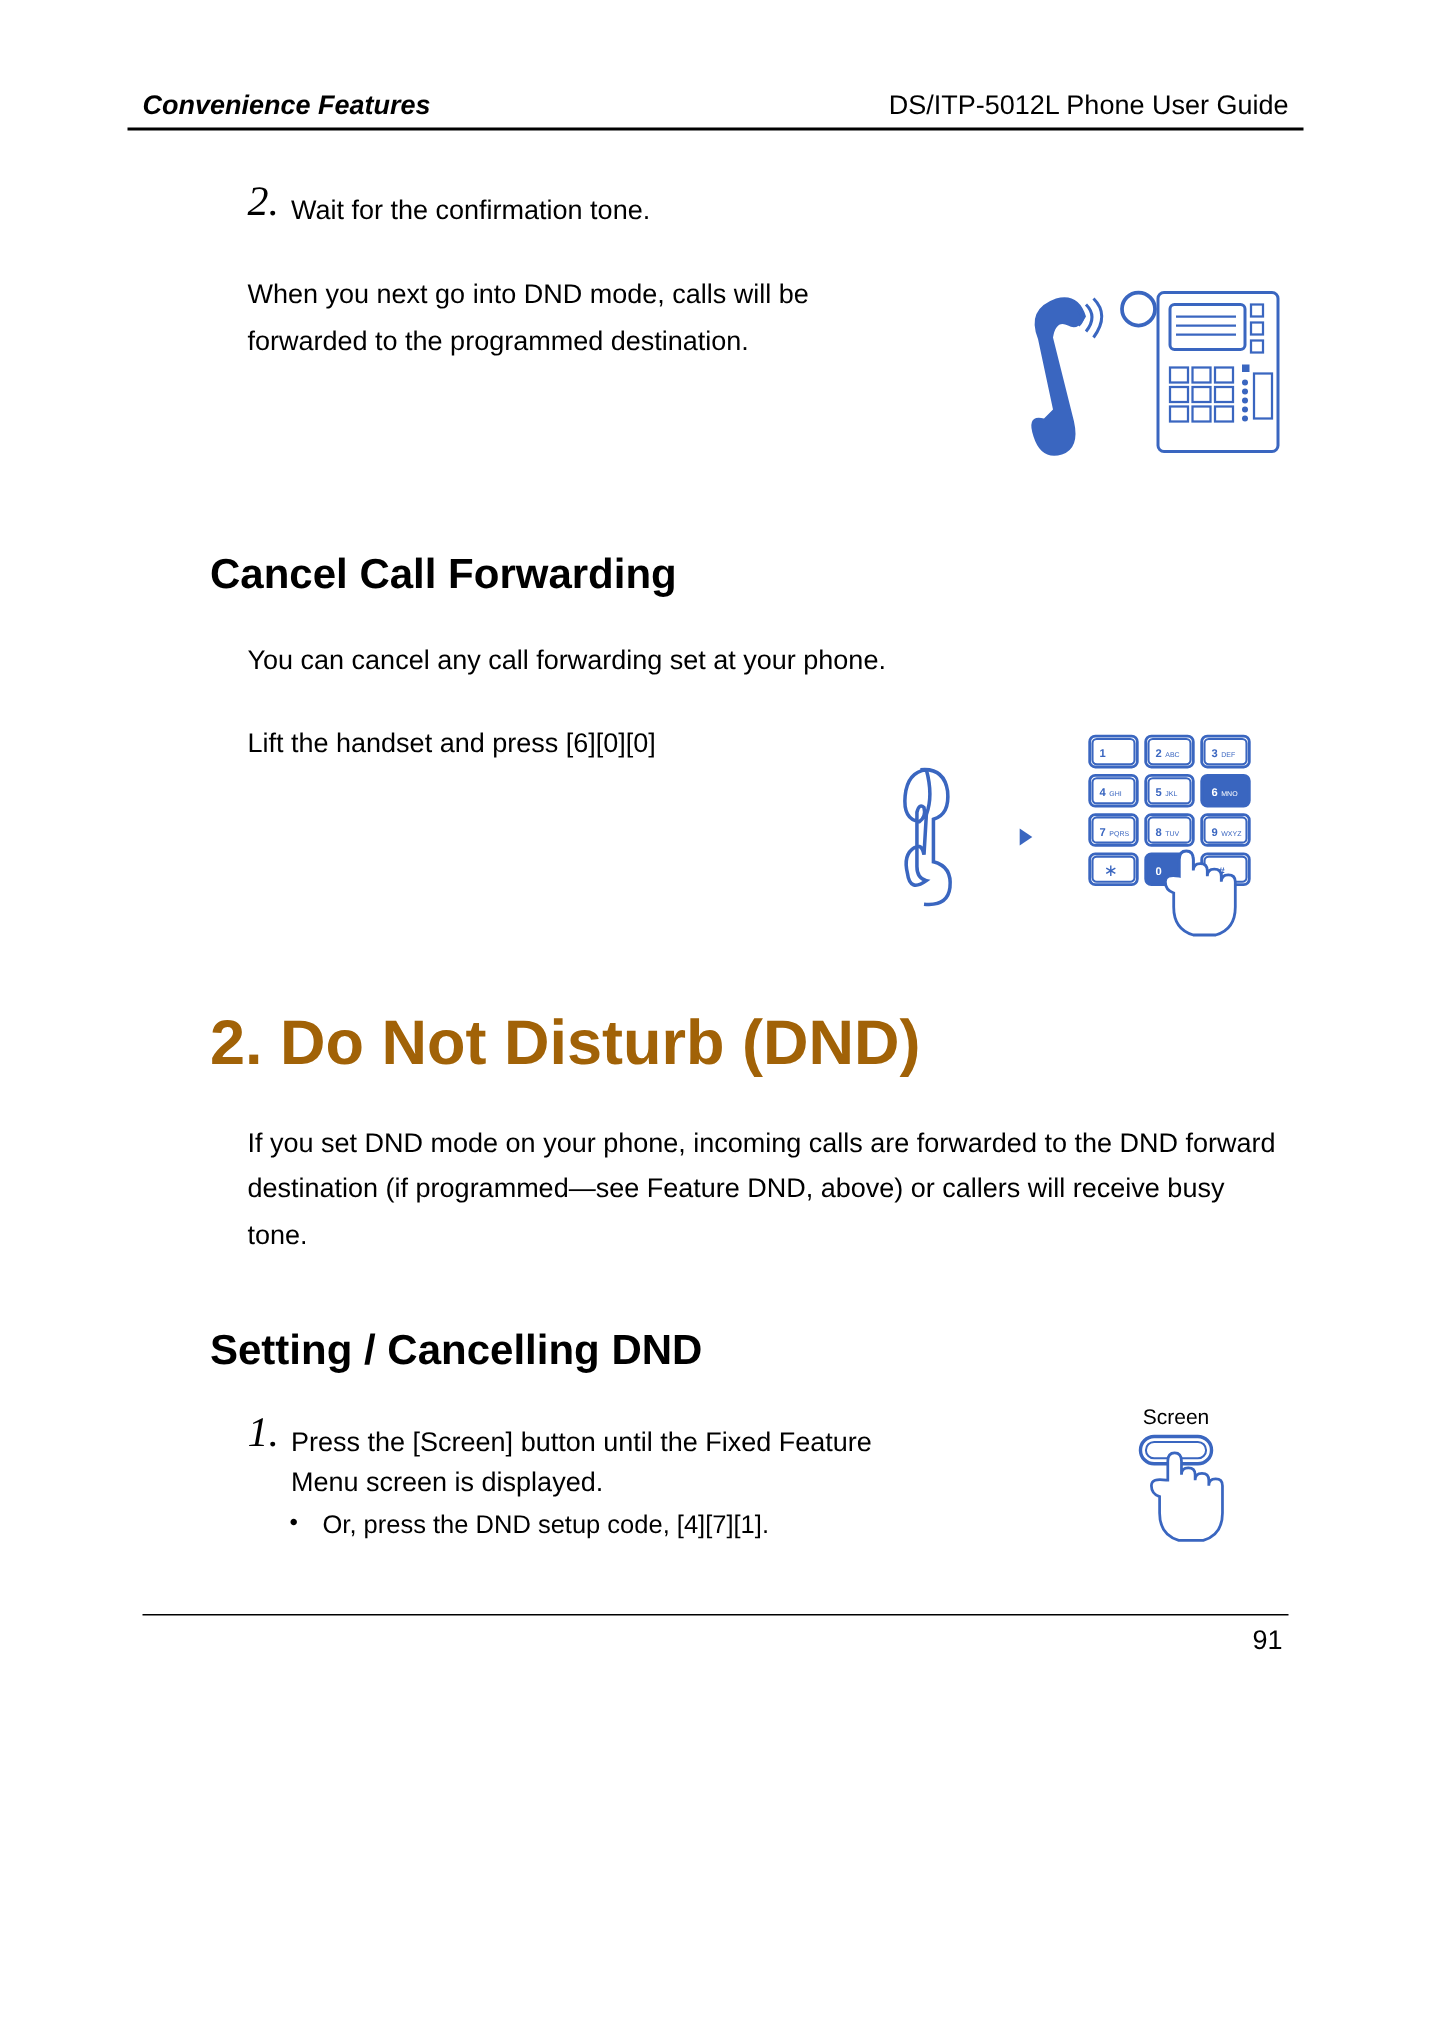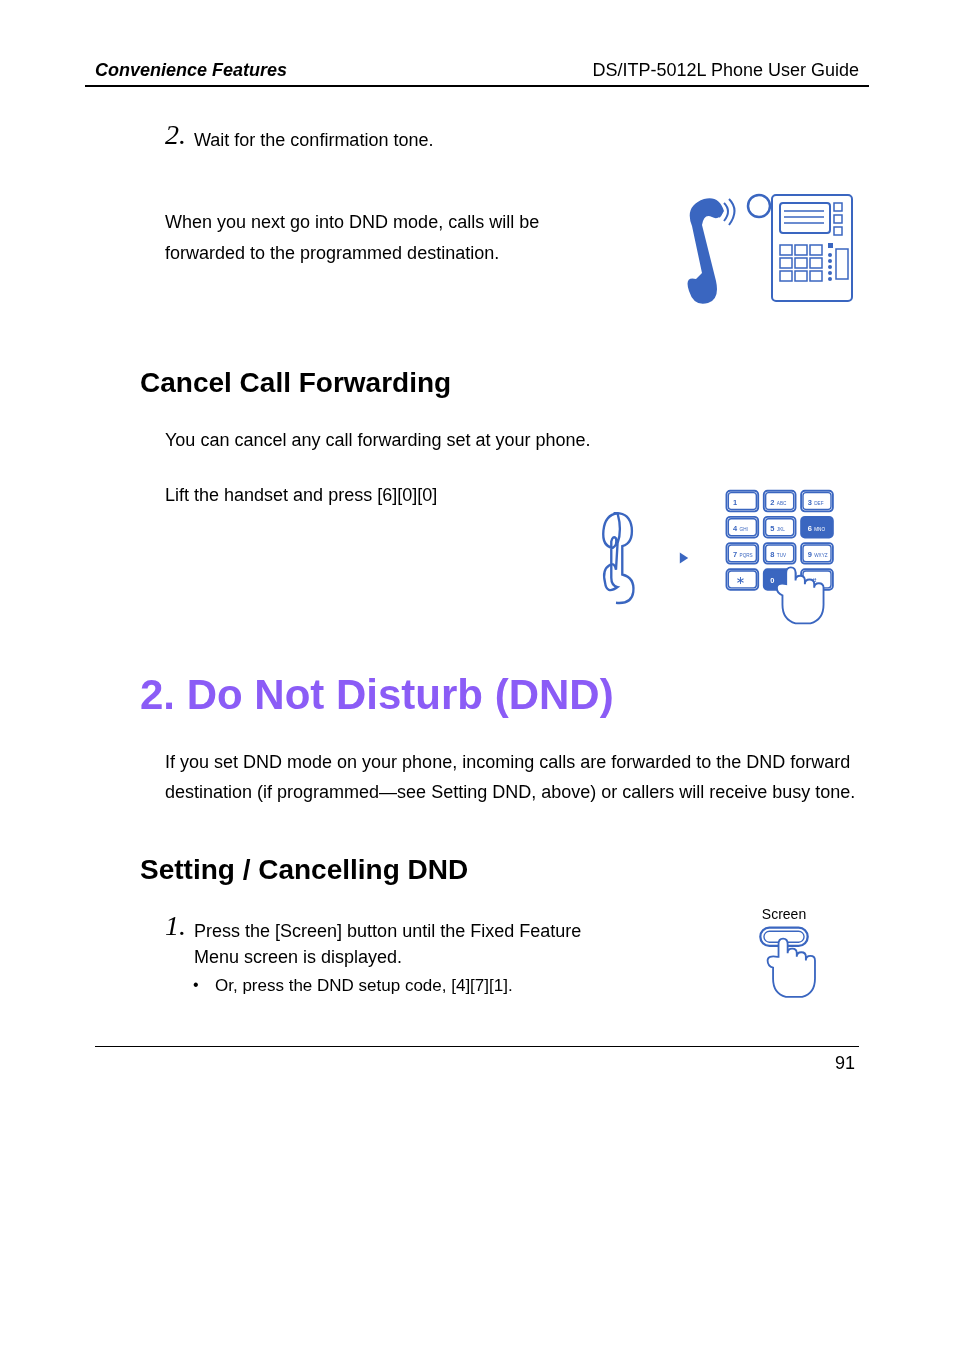--- a/index.html
+++ b/index.html
@@ -58,7 +58,7 @@
       <div class="step-text">Wait for the confirmation tone.</div>
     </div>
     <div class="two-col">
-      <div class="body-text" style="max-width:430px;margin-top:26px;">When you next go into DND mode, calls will be forwarded to the programmed destination.</div>
+      <div class="body-text" style="max-width:430px;">When you next go into DND mode, calls will be forwarded to the programmed destination.</div>
       <div class="illus-phone-console">
         <svg viewBox="0 0 195 140" width="195" height="140">
 

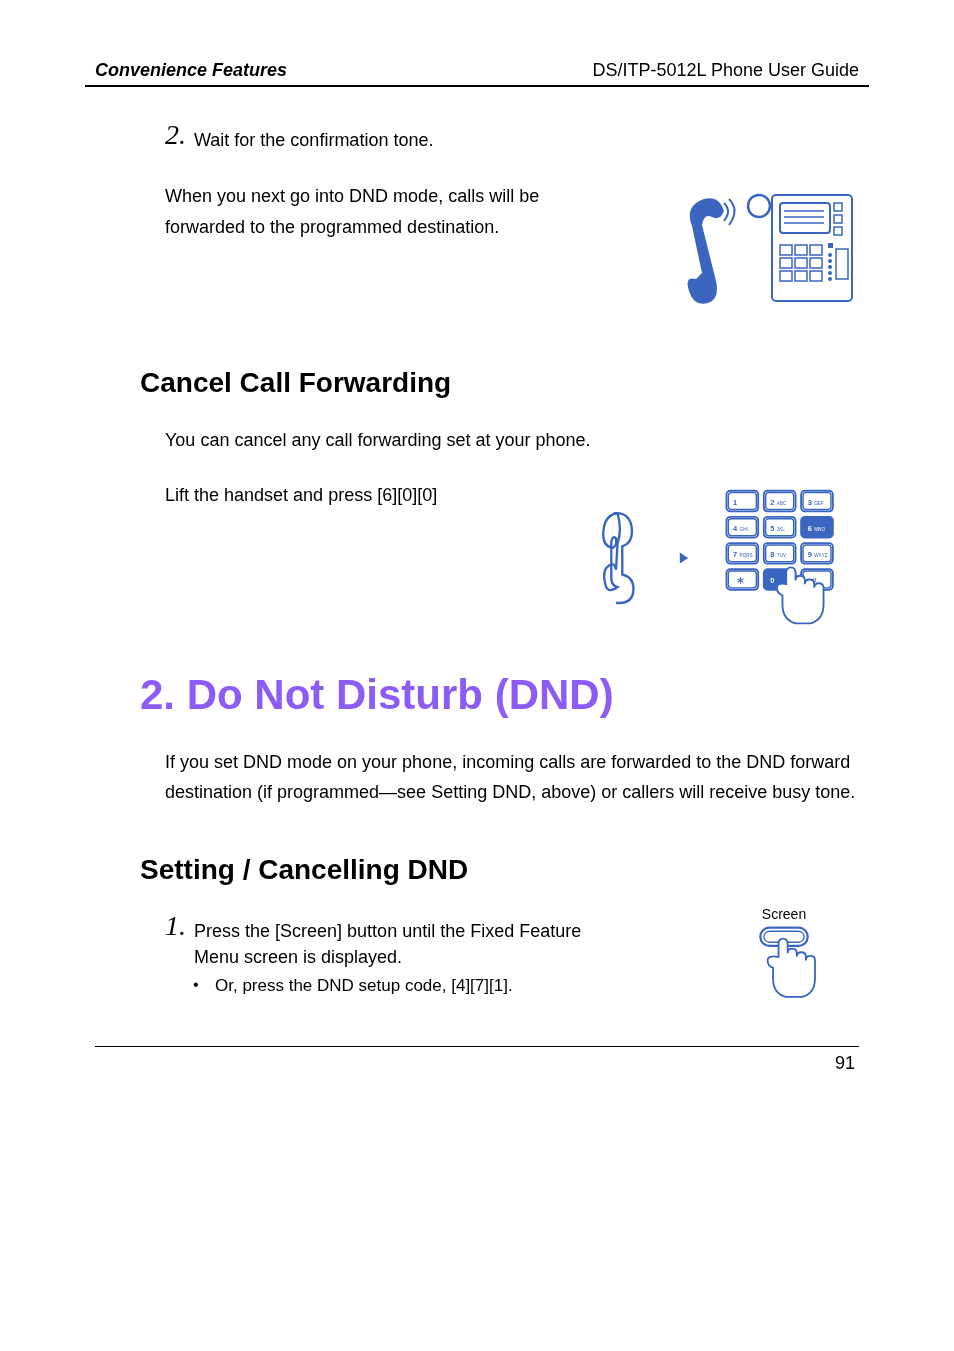--- a/index.html
+++ b/index.html
@@ -27,7 +27,7 @@
     .step-text { font-size: 18px; line-height: 1.45; padding-top: 6px; }
     .two-col { display: flex; justify-content: space-between; align-items: flex-start; margin-top: 28px; }
     .body-text { font-size: 18px; line-height: 1.7; }
-    .h2blue { font-family: 'Trebuchet MS','Comic Sans MS',Verdana,sans-serif; color: #8b5cf6; font-weight: bold; font-size: 42px; margin: 40px 0 28px 0; padding-left: 55px; }
+    .h2blue { font-family: 'Trebuchet MS','Comic Sans MS',Verdana,sans-serif; color: #a16207; font-weight: bold; font-size: 42px; margin: 40px 0 28px 0; padding-left: 55px; }
     .h3black { font-family: Arial, sans-serif; font-weight: bold; font-size: 28px; margin: 46px 0 26px 0; padding-left: 55px; }
     .bullet-row { display:flex; margin-left: 28px; margin-top:6px; }
     .bullet-dot { width: 22px; }

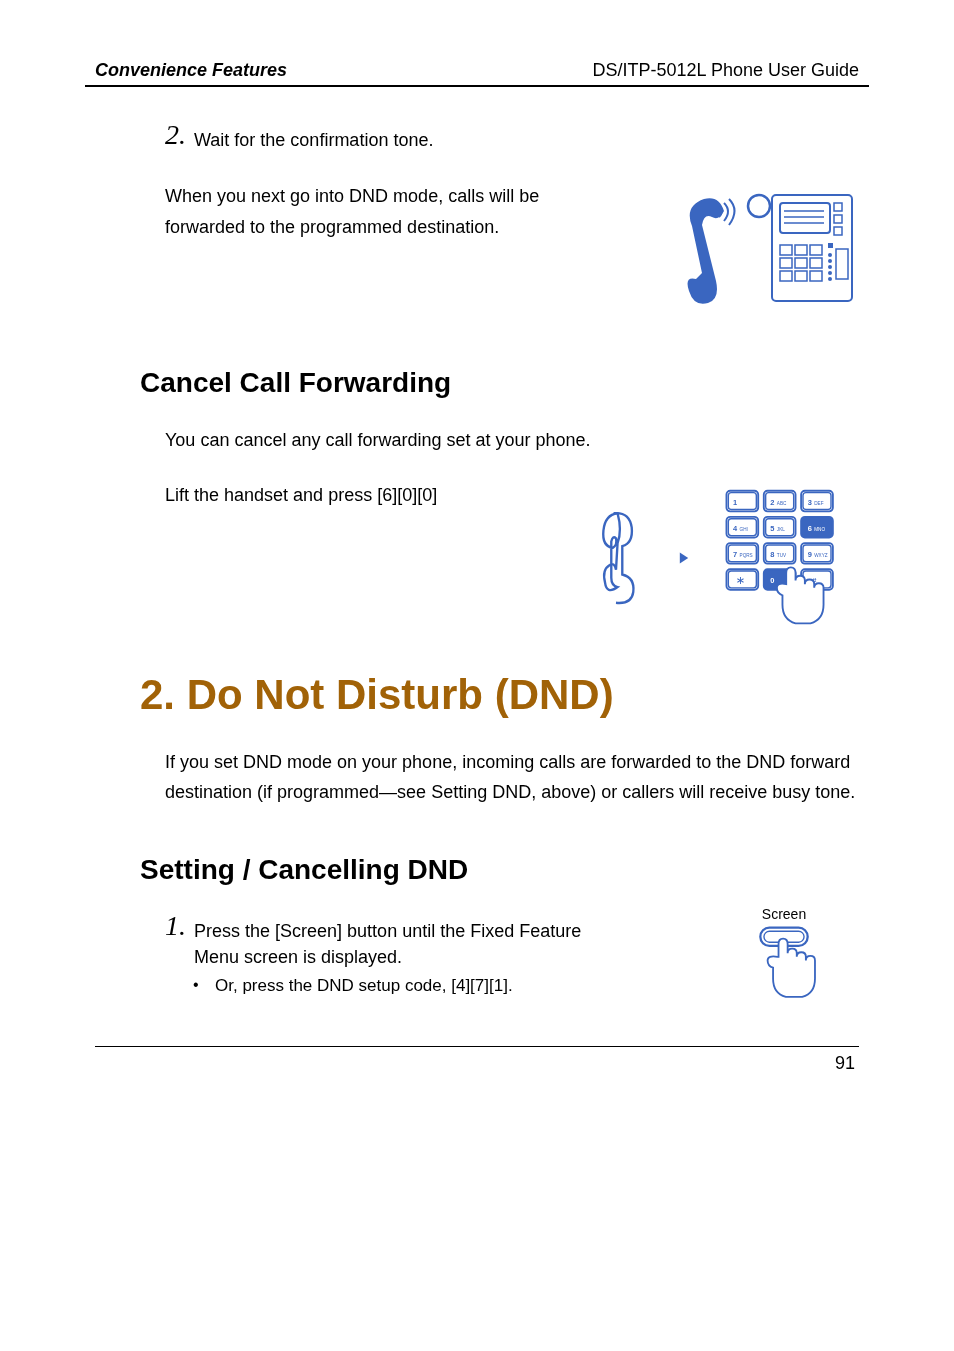--- a/index.html
+++ b/index.html
@@ -182,7 +182,7 @@
   <h1 class="h2blue">2. Do Not Disturb (DND)</h1>
   <div class="content-block">
     <div class="body-text">
-      <span>If you set DND mode on your phone, incoming calls are forwarded to the DND forward destination (if programmed—see </span><span class="bold">Setting DND</span><span>, above) or callers will receive busy tone.</span>
+      <span>If you set DND mode on your phone, incoming calls are forwarded to the DND forward destination (if programmed—see </span><span class="bold">Feature DND</span><span>, above) or callers will receive busy tone.</span>
     </div>
   </div>
 

